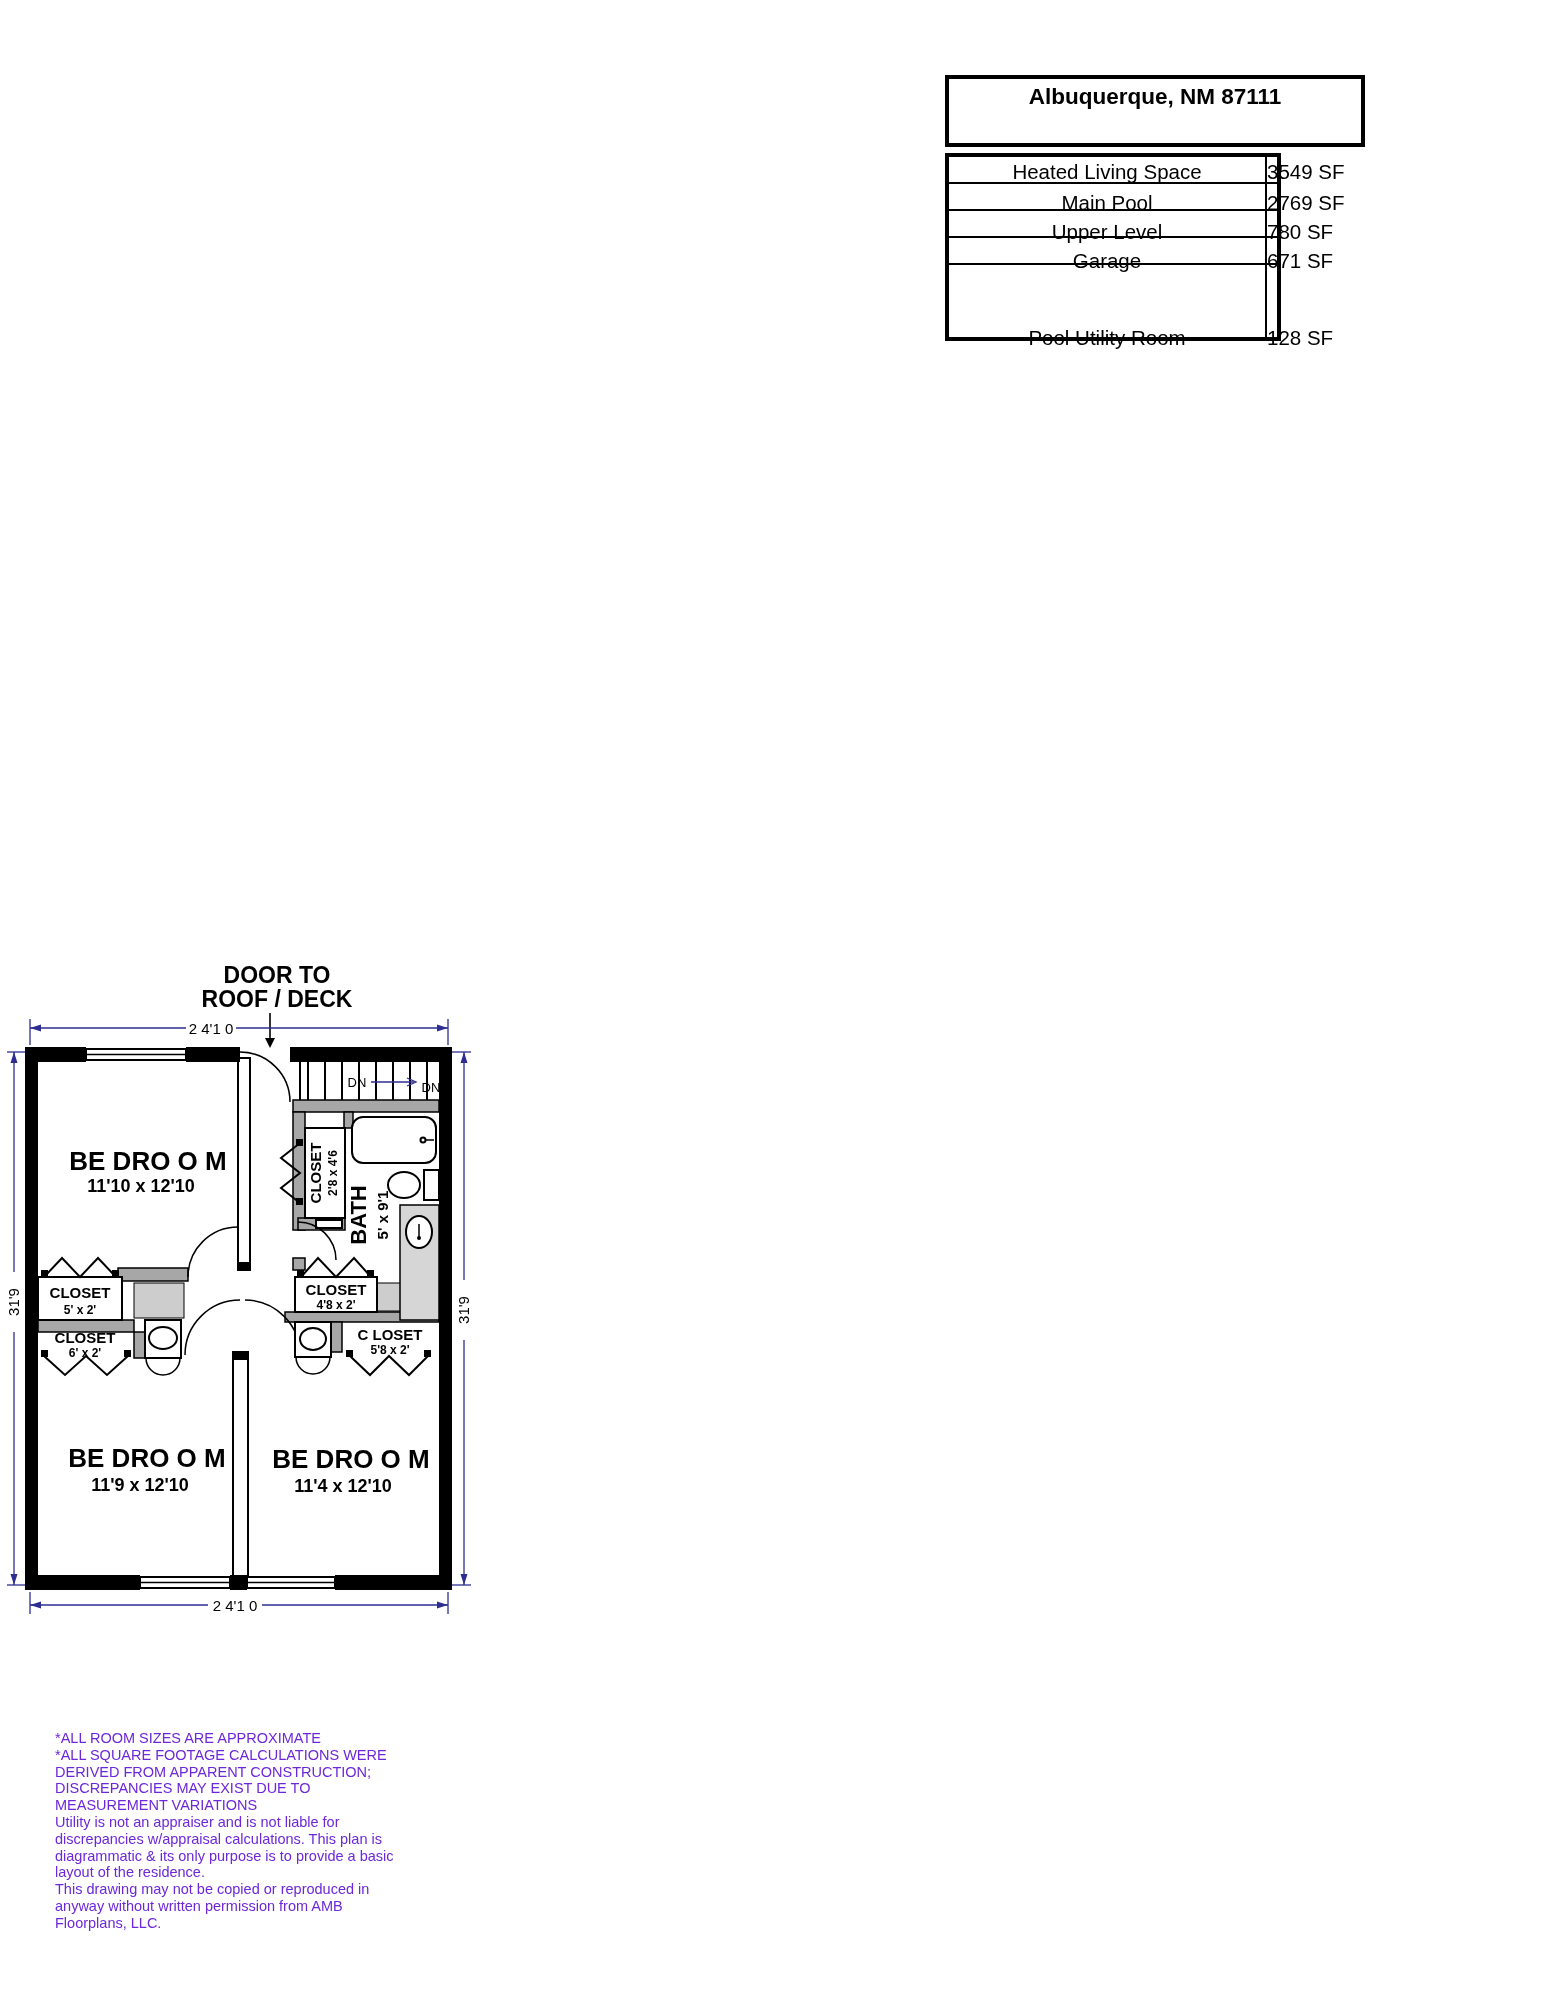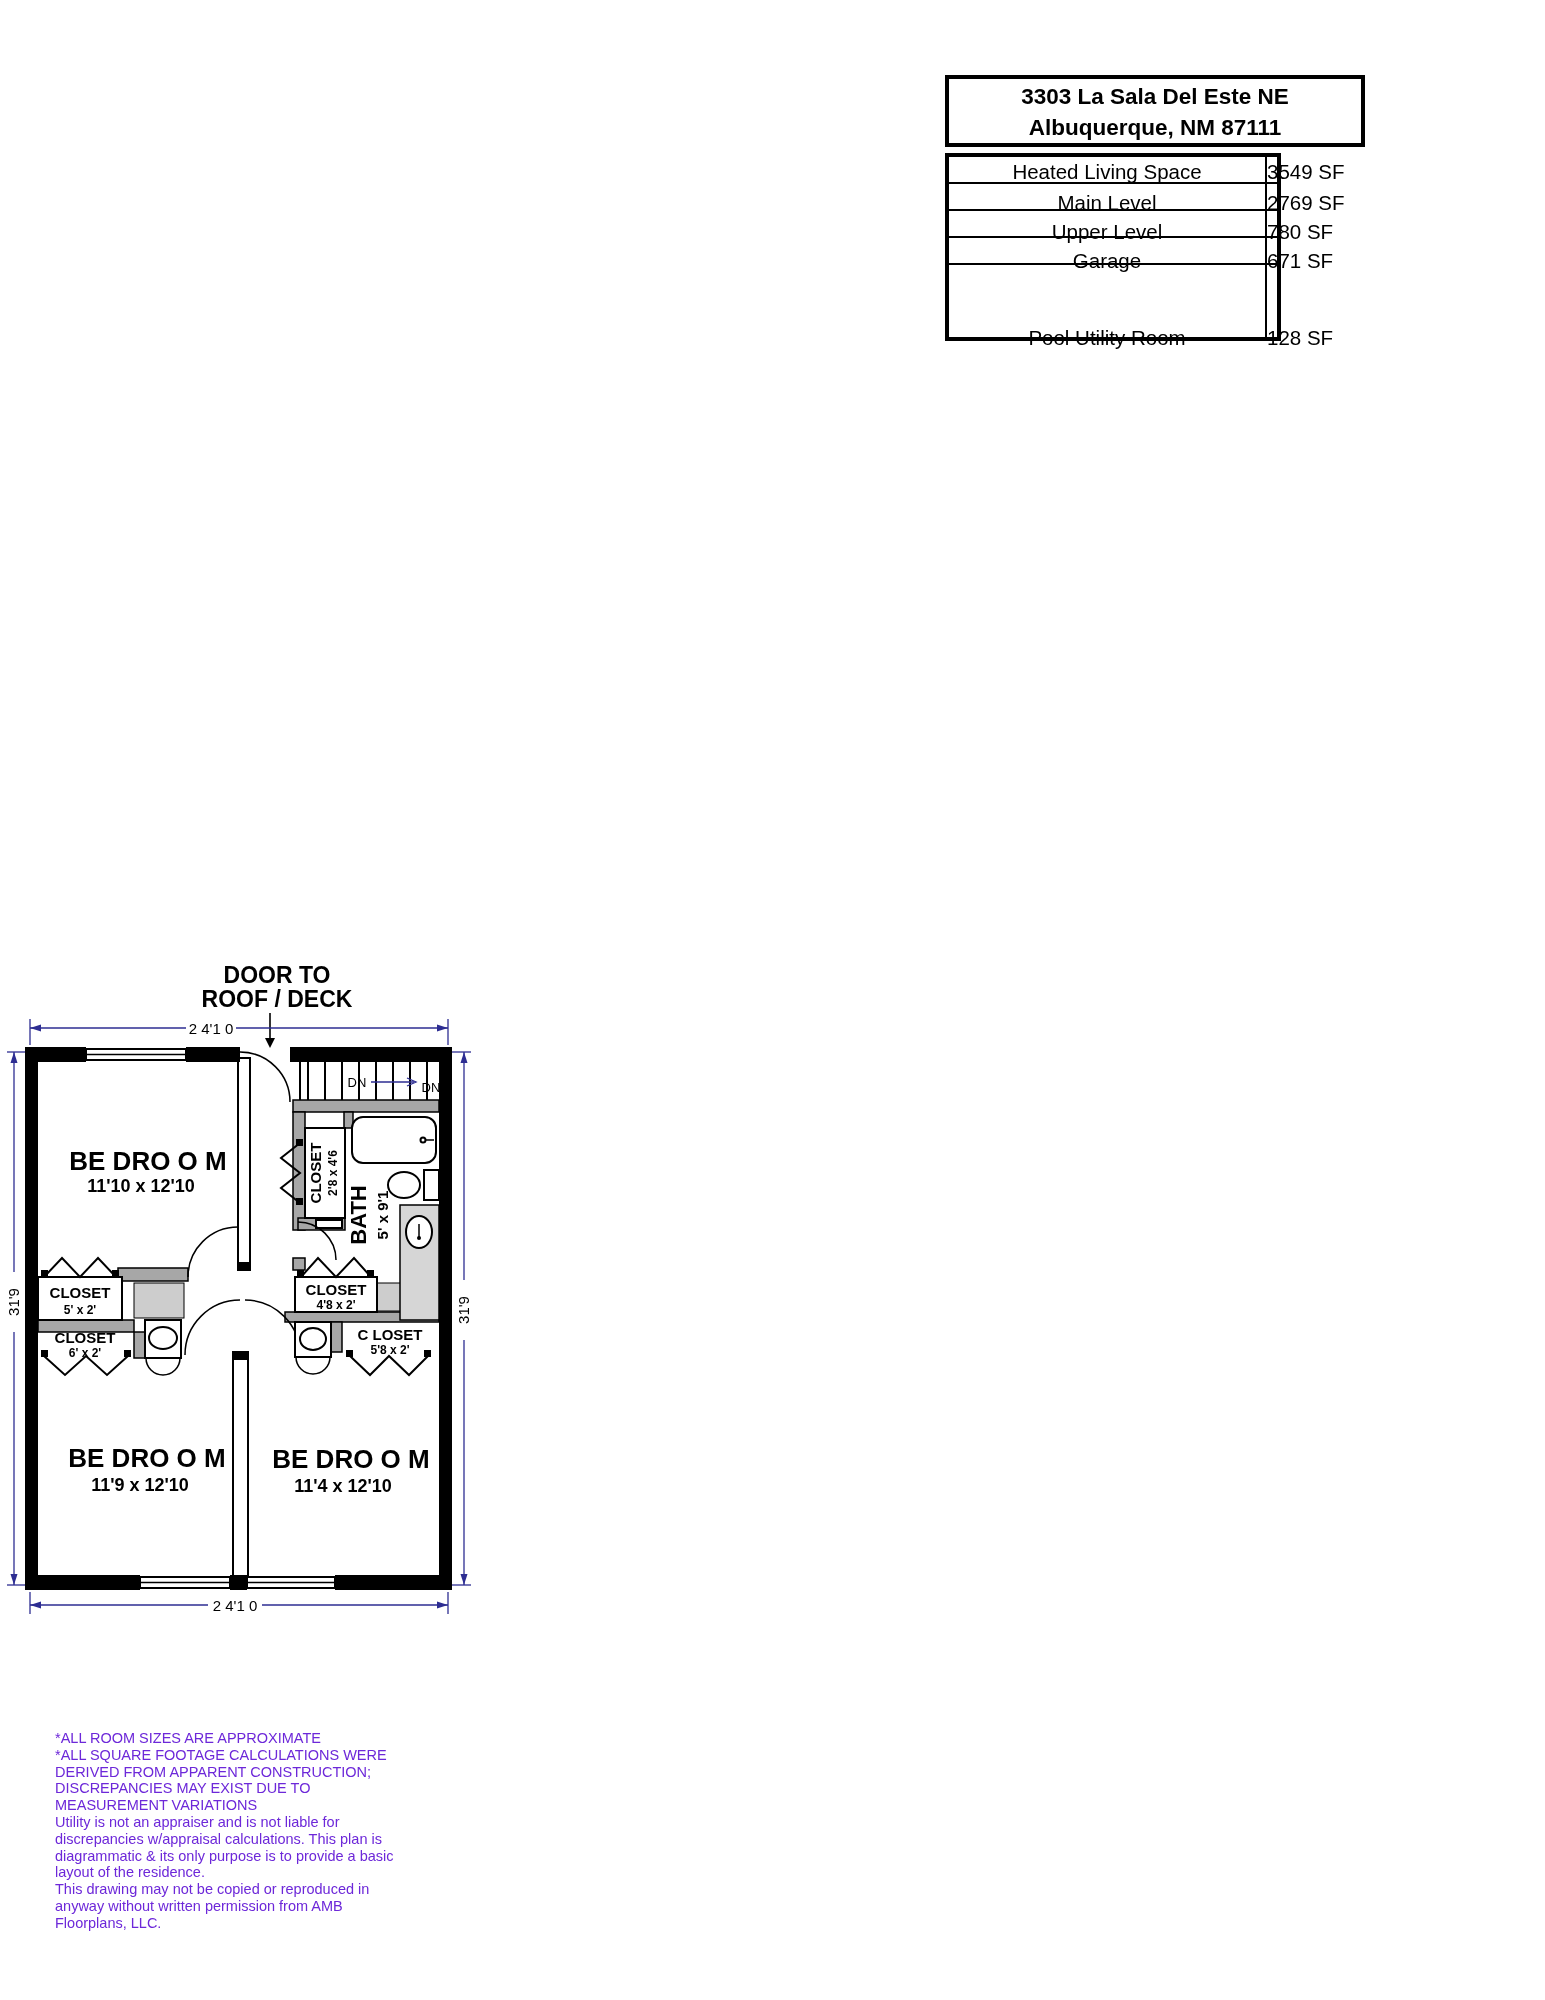--- a/index.html
+++ b/index.html
@@ -72,7 +72,6 @@
 <div class="page">
 
   <div class="address-box">
-    <div>3303 La Sala Del Este NE</div>
     <div>Albuquerque, NM 87111</div>
   </div>
 

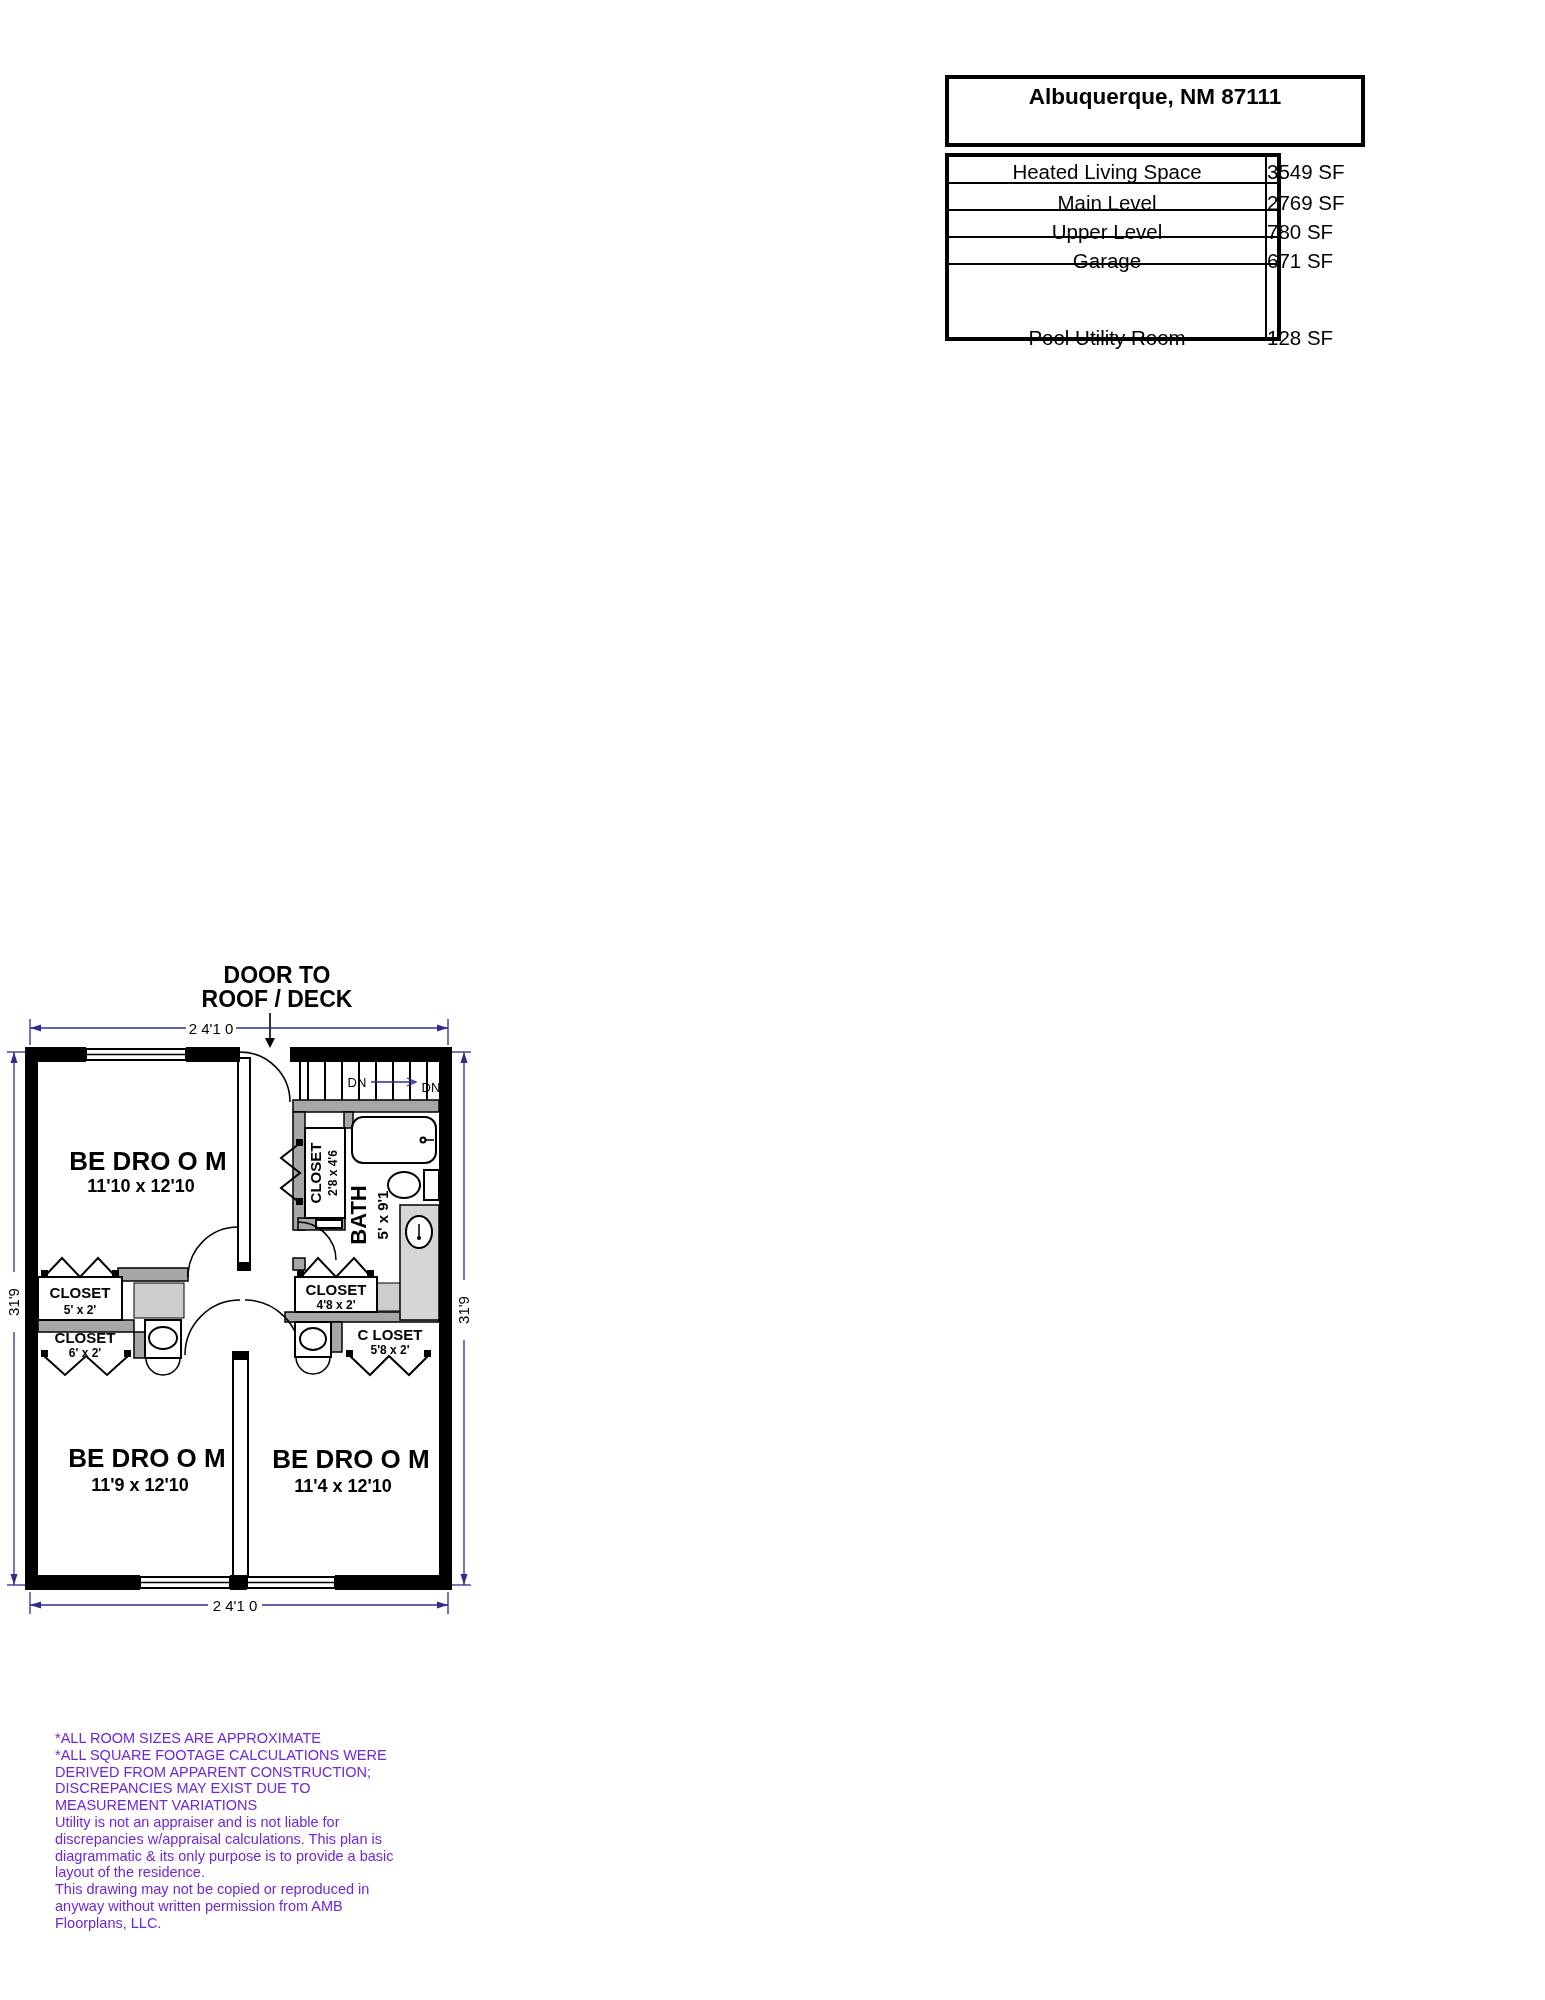--- a/index.html
+++ b/index.html
@@ -82,7 +82,7 @@
         <td class="val"><span>3549 SF</span></td>
       </tr>
       <tr>
-        <td class="lbl"><span>Main Level</span></td>
+        <td class="lbl"><span>Main Pool</span></td>
         <td class="val"><span>2769 SF</span></td>
       </tr>
       <tr>

